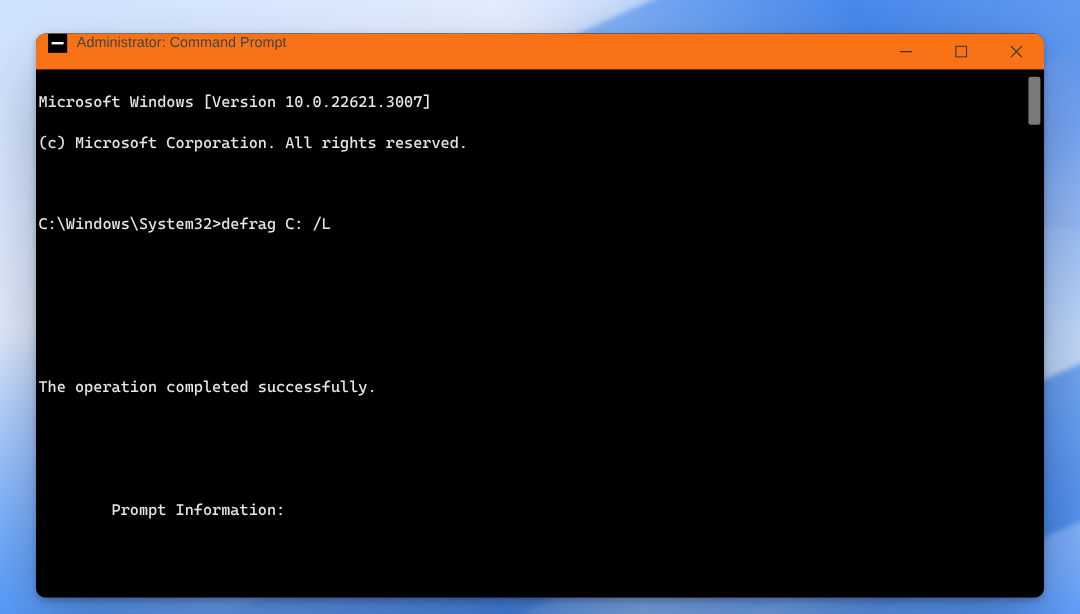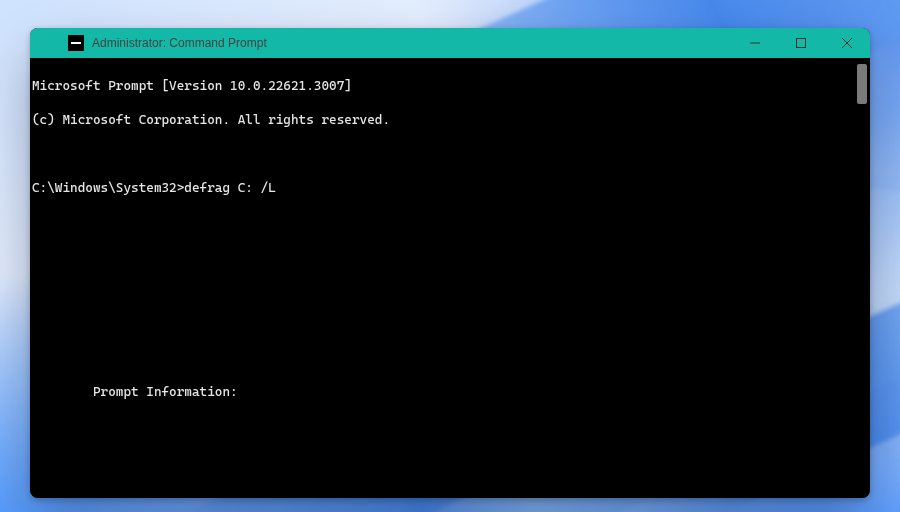--- a/index.html
+++ b/index.html
@@ -40,13 +40,12 @@
     }
     .titlebar {
       height: 30px;
-      background: #14b8a6;
+      background: #f97316;
       display: flex;
-      align-items: center;
+      align-items: flex-start;
       color: #444;
       font-size: 12px;
       user-select: none;
-      padding-left: 28px;
     }
     .app-icon {
       width: 16px; height: 16px;

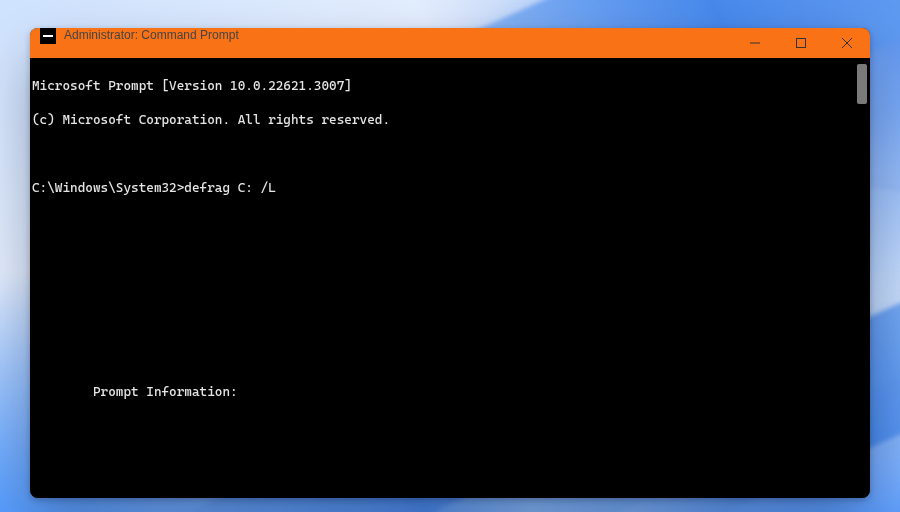--- a/index.html
+++ b/index.html
@@ -121,7 +121,7 @@
 
   <div class="terminal-wrap">
     <div class="terminal">
-<div class="terminal-line">Microsoft Prompt [Version 10.0.22621.3007]</div>
+<div class="terminal-line">Microsoft Windows [Version 10.0.22621.3007]</div>
 <div class="terminal-line">(c) Microsoft Corporation. All rights reserved.</div>
 <div class="blank"></div>
 <div class="terminal-line">C:\Windows\System32&gt;defrag C: /L</div>

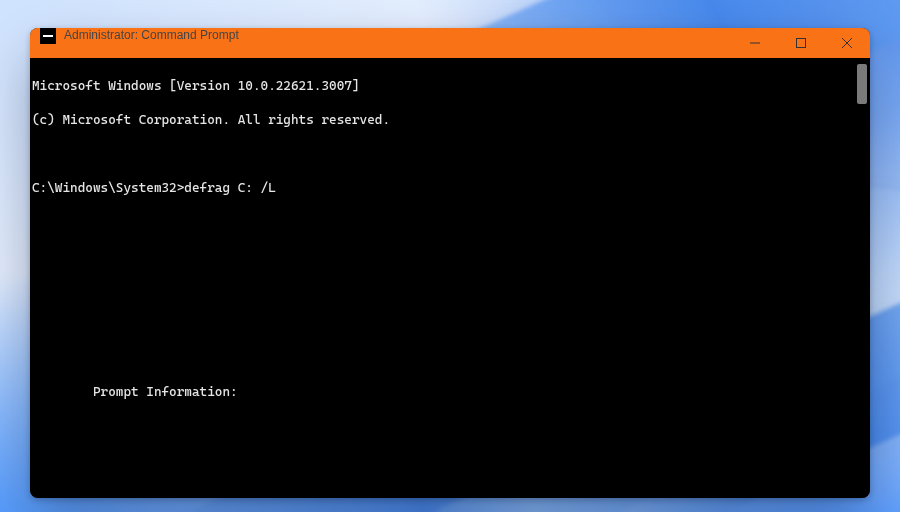--- a/index.html
+++ b/index.html
@@ -128,6 +128,7 @@
 <div class="blank"></div>
 <div class="blank"></div>
 <div class="blank"></div>
+<div class="terminal-line">The operation completed successfully.</div>
 <div class="blank"></div>
 <div class="blank"></div>
 <div class="terminal-line">        Prompt Information:</div>

